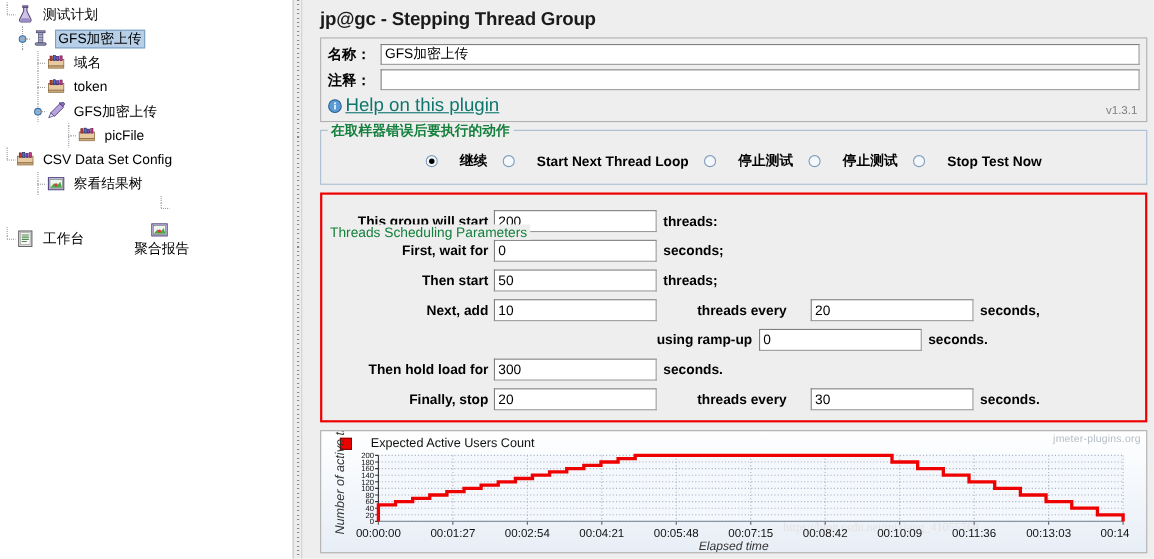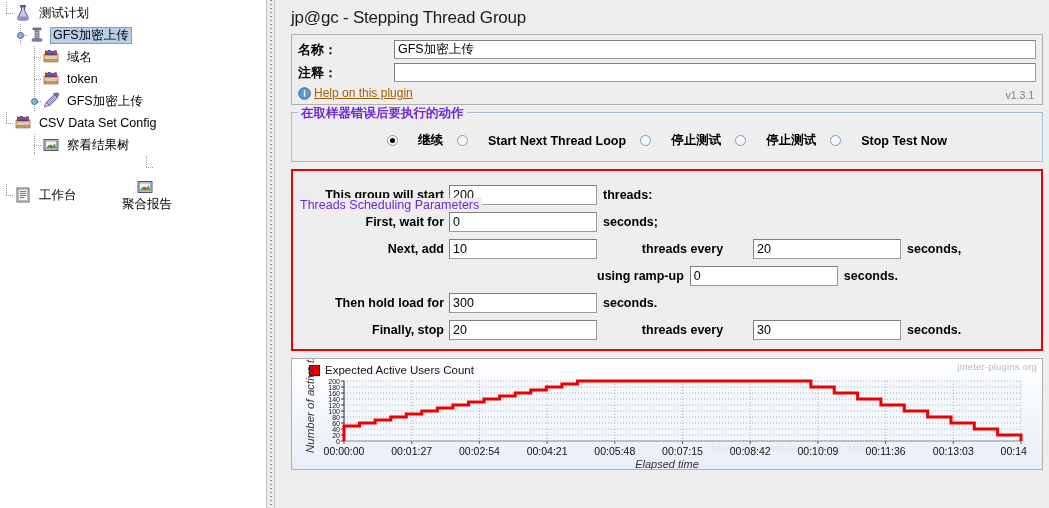--- a/index.html
+++ b/index.html
@@ -90,7 +90,7 @@
     padding: 0 6px 0 16px;
   }
   .title {
-    font-size: 17px; font-weight: normal; color: #1a1a1a;
+    font-size: 17px; font-weight: bold; color: #1a1a1a;
     padding: 8px 0 6px 0; letter-spacing: -0.2px;
   }
 

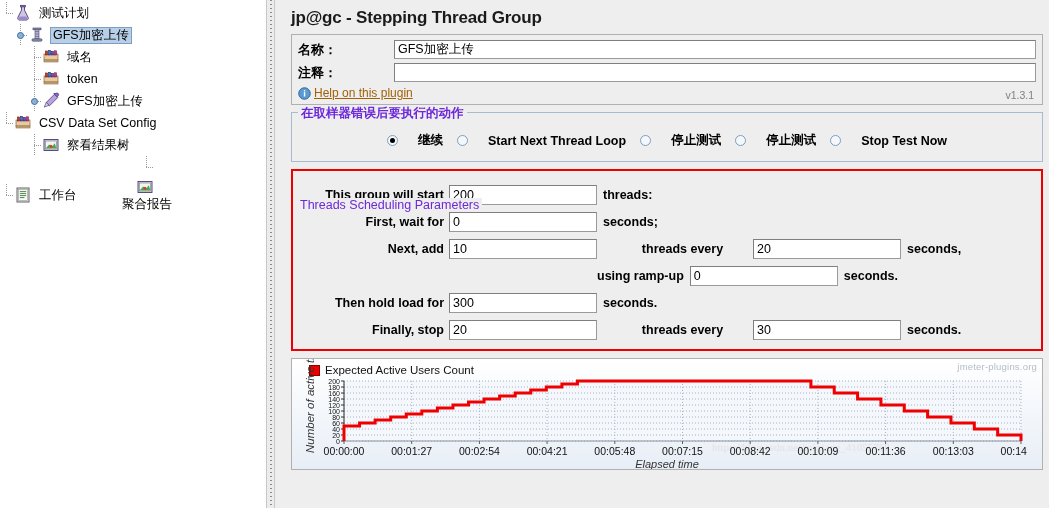--- a/index.html
+++ b/index.html
@@ -101,7 +101,7 @@
     padding: 5px 6px 4px 6px;
     position: relative;
   }
-  .fieldrow { display: flex; align-items: center; margin-bottom: 4px; gap: 48px; }
+  .fieldrow { display: flex; align-items: center; margin-bottom: 4px; }
   .fieldrow .lbl {
     font-size: 13px; font-weight: bold; color: #000;
     width: 48px; flex: 0 0 auto;

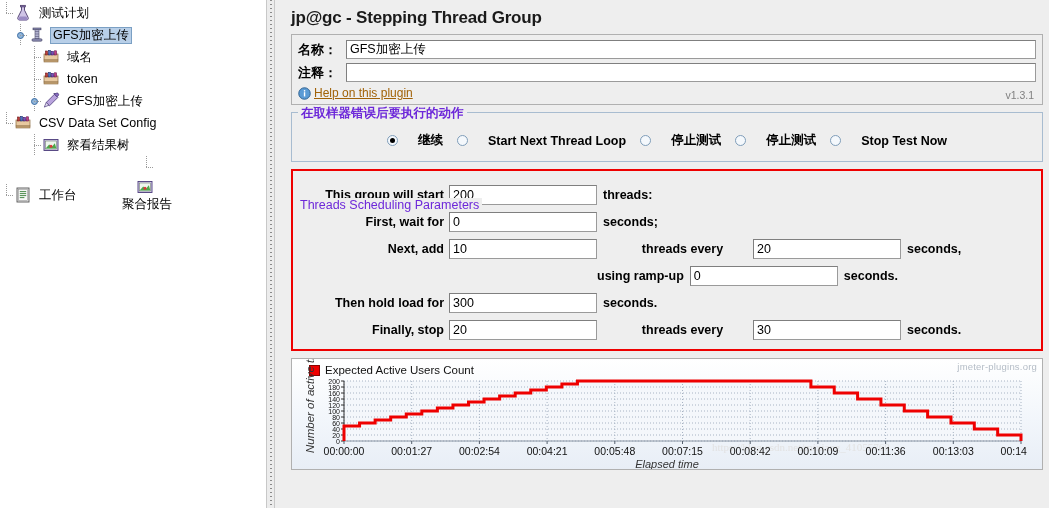--- a/index.html
+++ b/index.html
@@ -122,7 +122,7 @@
     width: 13px; height: 13px; flex: 0 0 auto; margin-right: 3px; display:block;
   }
   .helplink {
-    font-size: 12px; color: #a16207;
+    font-size: 17px; color: #0f766e;
     text-decoration: underline; cursor: pointer;
   }
   .version {

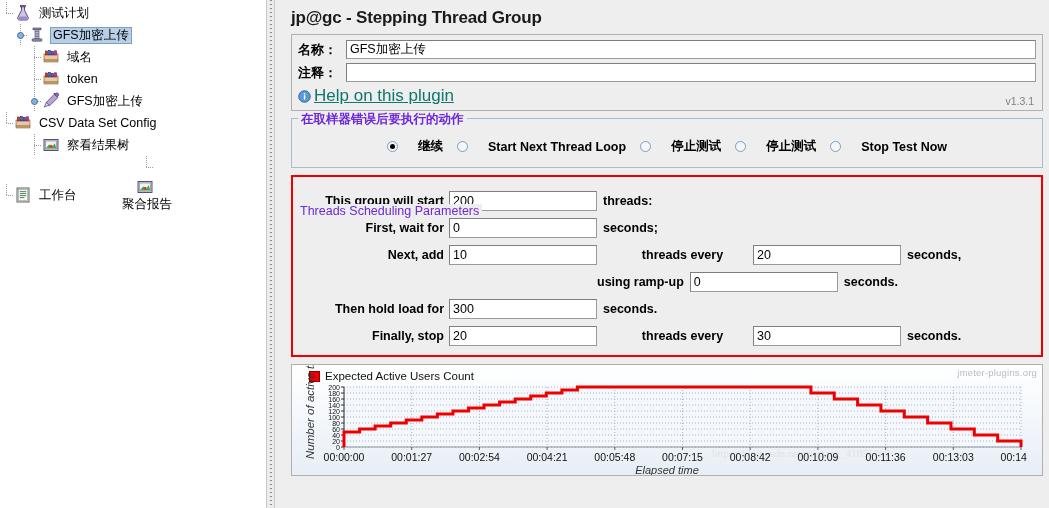--- a/index.html
+++ b/index.html
@@ -301,6 +301,18 @@
       <span class="tlabel">GFS加密上传</span>
     </div>
 
+    <div class="tree-row" style="padding-left:56px;">
+      <div class="elbow cont"></div>
+      <svg class="ticon" viewBox="0 0 18 18">
+        <rect x="2" y="6" width="14" height="6" fill="#e8c9a0" stroke="#8a6a40" stroke-width=".7"></rect>
+        <rect x="3.5" y="3" width="2" height="4" fill="#c23b3b" stroke="#6a1a1a" stroke-width=".6"></rect>
+        <rect x="6.5" y="2.5" width="2" height="4.5" fill="#4a6ec2" stroke="#1a2a6a" stroke-width=".6"></rect>
+        <rect x="9.5" y="3.4" width="2" height="3.6" fill="#7a4ac2" stroke="#3a1a6a" stroke-width=".6"></rect>
+        <rect x="12.5" y="2.8" width="2" height="4.2" fill="#c23b8a" stroke="#6a1a4a" stroke-width=".6"></rect>
+        <rect x="2" y="12" width="14" height="2" fill="#c9a97a" stroke="#8a6a40" stroke-width=".6"></rect>
+      </svg>
+      <span class="tlabel">picFile</span>
+    </div>
 
     <div class="tree-row" style="">
       <div class="elbow"></div>

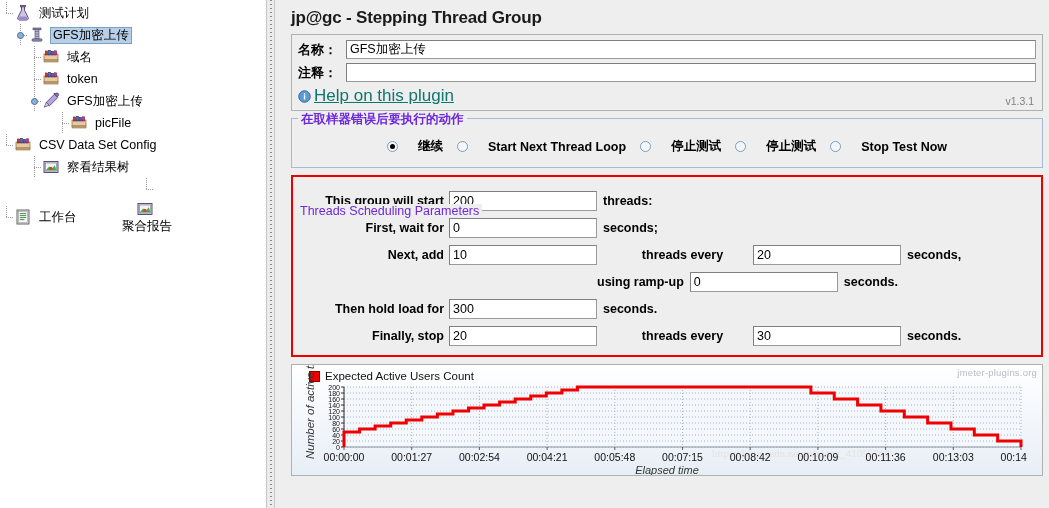--- a/index.html
+++ b/index.html
@@ -141,7 +141,7 @@
   .group > .gtitle {
     position: absolute; top: -8px; left: 6px;
     background: #eeeeee; padding: 0 3px;
-    font-size: 12.5px; font-weight: bold; color: #6d28d9;
+    font-size: 12.5px; font-weight: bold; color: #15803d;
   }
   .radio-row {
     display: flex; align-items: center; justify-content: center;

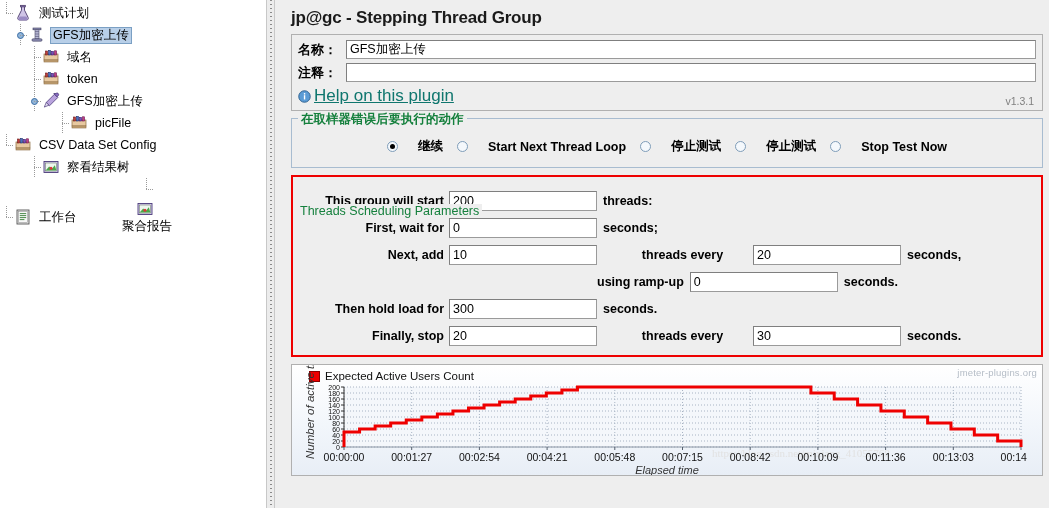--- a/index.html
+++ b/index.html
@@ -432,6 +432,11 @@
         <span class="punit">seconds;</span>
       </div>
 
+      <div class="prow">
+        <span class="plabel">Then start</span>
+        <input class="pinput" type="text" value="50" style="">
+        <span class="punit">threads;</span>
+      </div>
 
       <div class="prow">
         <span class="plabel">Next, add</span>

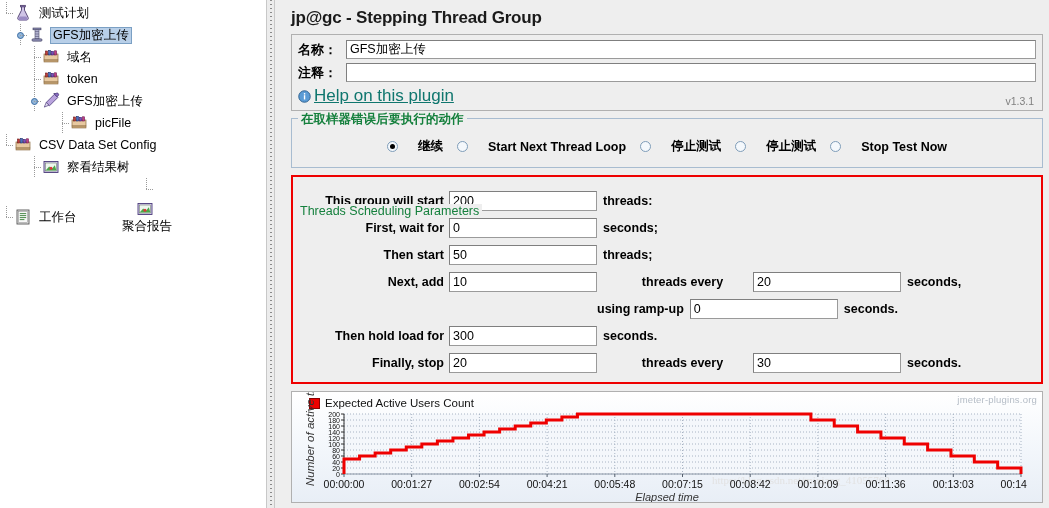--- a/index.html
+++ b/index.html
@@ -182,7 +182,7 @@
     font-size: 12.5px; font-weight: bold; color: #000;
     padding-left: 6px; flex: 0 0 auto; text-align: center;
   }
-  .punit.mid { width: 156px; padding-left: 15px; }
+  .punit.mid { width: 140px; padding-left: 15px; }
   .pinput.wide { width: 148px; }
   .spacer-l { width: 296px; flex: 0 0 auto; }
 

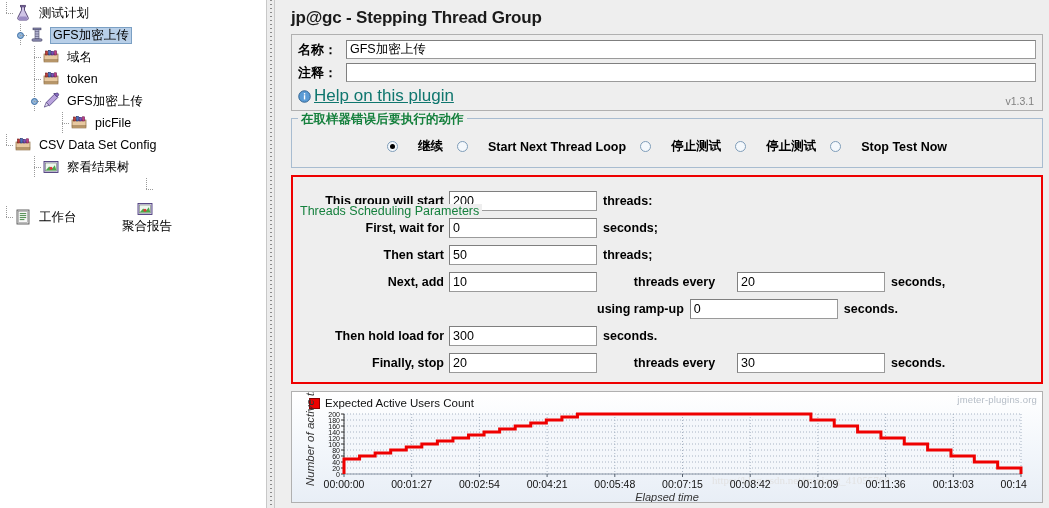--- a/index.html
+++ b/index.html
@@ -201,7 +201,7 @@
   }
   .legend {
     position: absolute; left: 17px; top: 5px;
-    display: flex; align-items: center; gap: 5px;
+    display: flex; align-items: center; gap: 17px;
     font-size: 11.5px; color: #111;
   }
   .legend .swatch {

